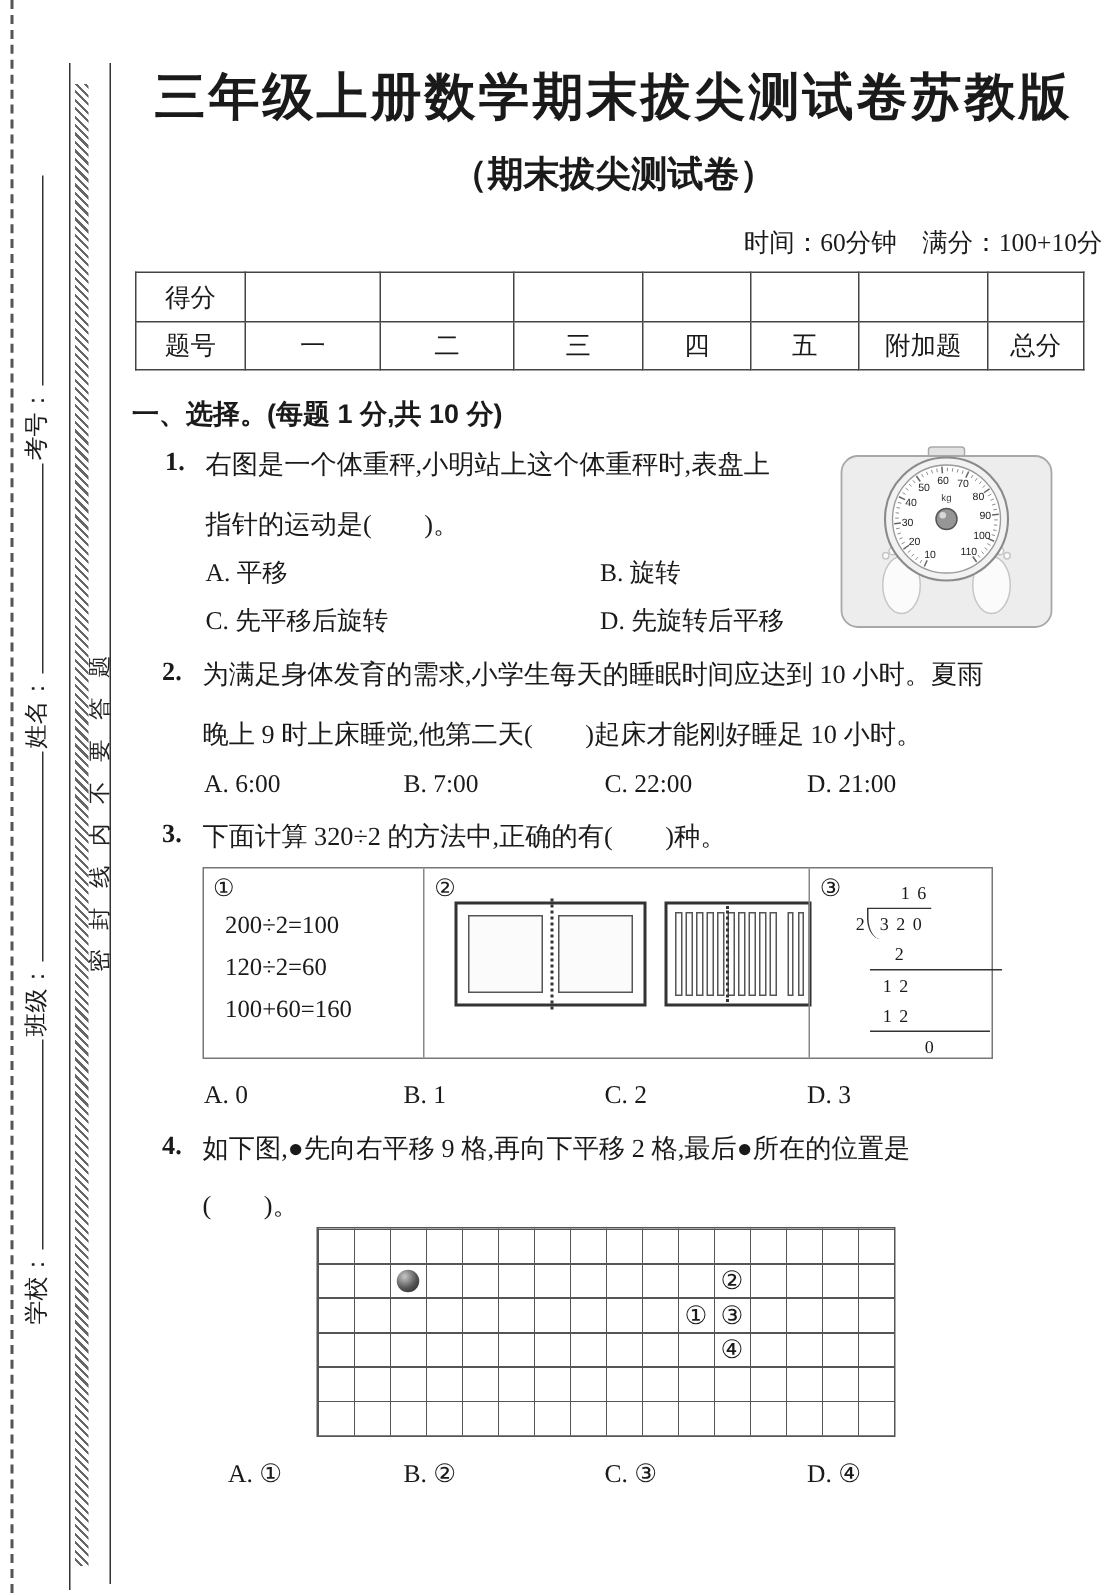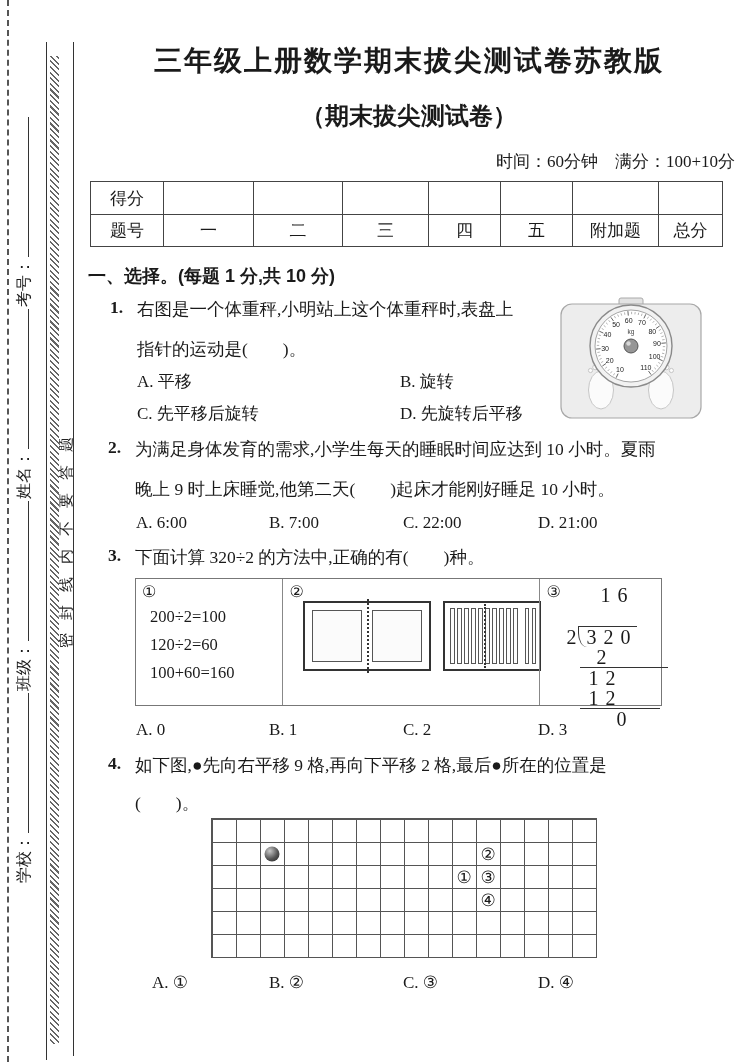--- a/index.html
+++ b/index.html
@@ -24,7 +24,7 @@
   
   .title{position:absolute;left:85px;top:42px;width:648px;text-align:center;
          font-family:"Liberation Sans","DejaVu Sans",sans-serif;font-weight:bold;
-         font-size:28px;letter-spacing:2px;}
+         font-size:34px;letter-spacing:2px;}
   .subtitle{position:absolute;left:85px;top:100px;width:648px;text-align:center;
             font-family:"Liberation Sans","DejaVu Sans",sans-serif;font-weight:bold;font-size:24px;}
   .meta{position:absolute;left:85px;top:150px;width:650px;text-align:right;font-size:17px;}

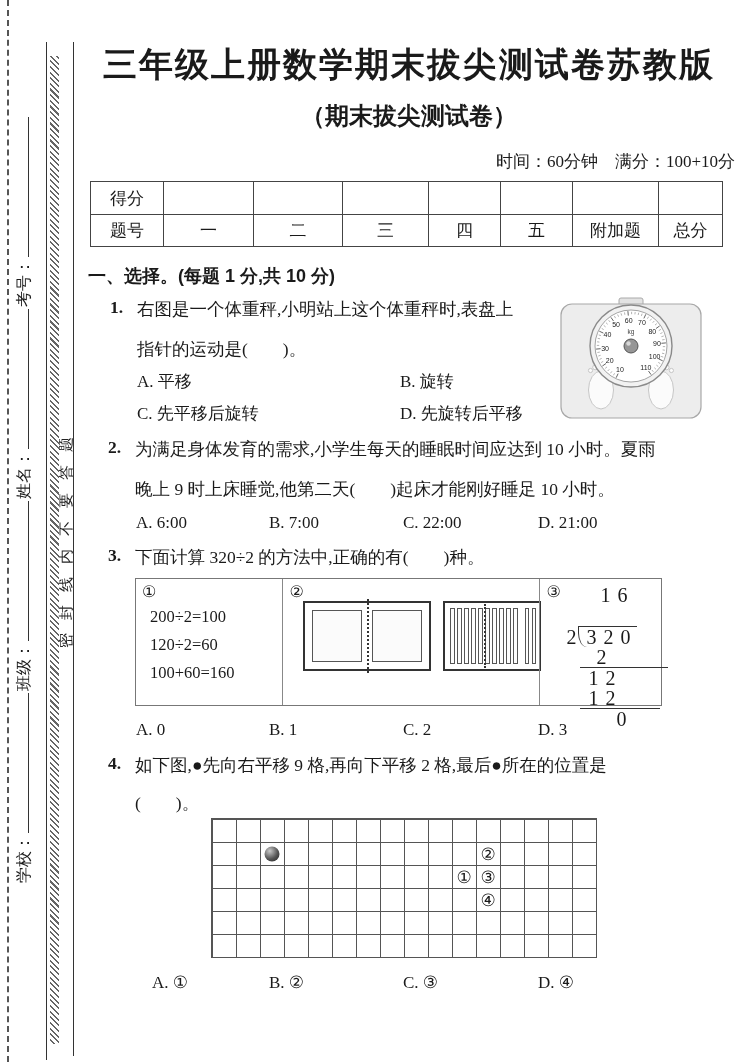--- a/index.html
+++ b/index.html
@@ -59,7 +59,7 @@
   .dotline{position:absolute;top:-4px;bottom:-4px;left:50%;width:0;border-left:2px dotted #333;}
 
   
-  .ld{position:absolute;left:20px;top:6px;font-size:20px;line-height:20px;width:96px;}
+  .ld{position:absolute;left:20px;top:6px;font-size:12px;line-height:20px;width:96px;}
   .ld-quot{padding-left:40px;letter-spacing:1px;}
   .ld-divisor{display:inline-block;width:16px;text-align:right;margin-right:2px;}
   .ld-dividend{display:inline-block;border-top:1.5px solid #333;border-left:1.5px solid #333;

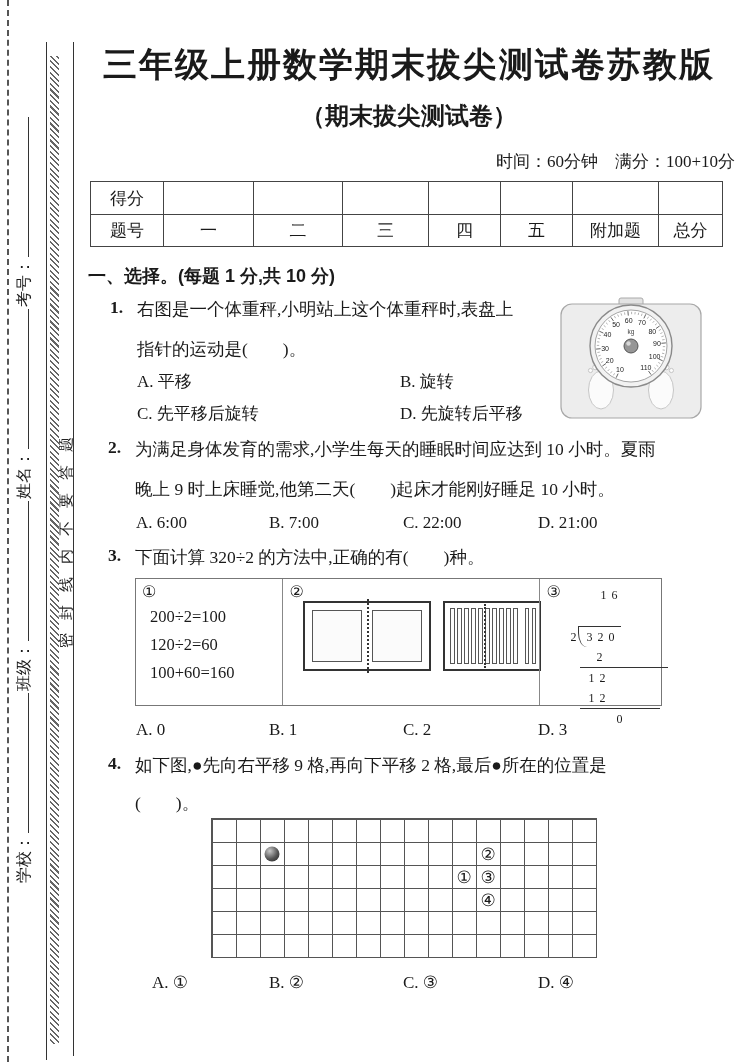--- a/index.html
+++ b/index.html
@@ -63,7 +63,7 @@
   .ld-quot{padding-left:40px;letter-spacing:1px;}
   .ld-divisor{display:inline-block;width:16px;text-align:right;margin-right:2px;}
   .ld-dividend{display:inline-block;border-top:1.5px solid #333;border-left:1.5px solid #333;
-               border-bottom-left-radius:9px 14px;padding:0 6px 0 7px;letter-spacing:1px;margin-top:21px;}
+               border-bottom-left-radius:9px 14px;padding:0 6px 0 7px;letter-spacing:1px;}
   .ld-step{margin-left:20px;width:72px;letter-spacing:1px;}
   .ld-ul{border-bottom:1.5px solid #333;}
   .ind6{padding-left:16px;} .ind2{padding-left:8px;} .ind-r{padding-left:36px;}

